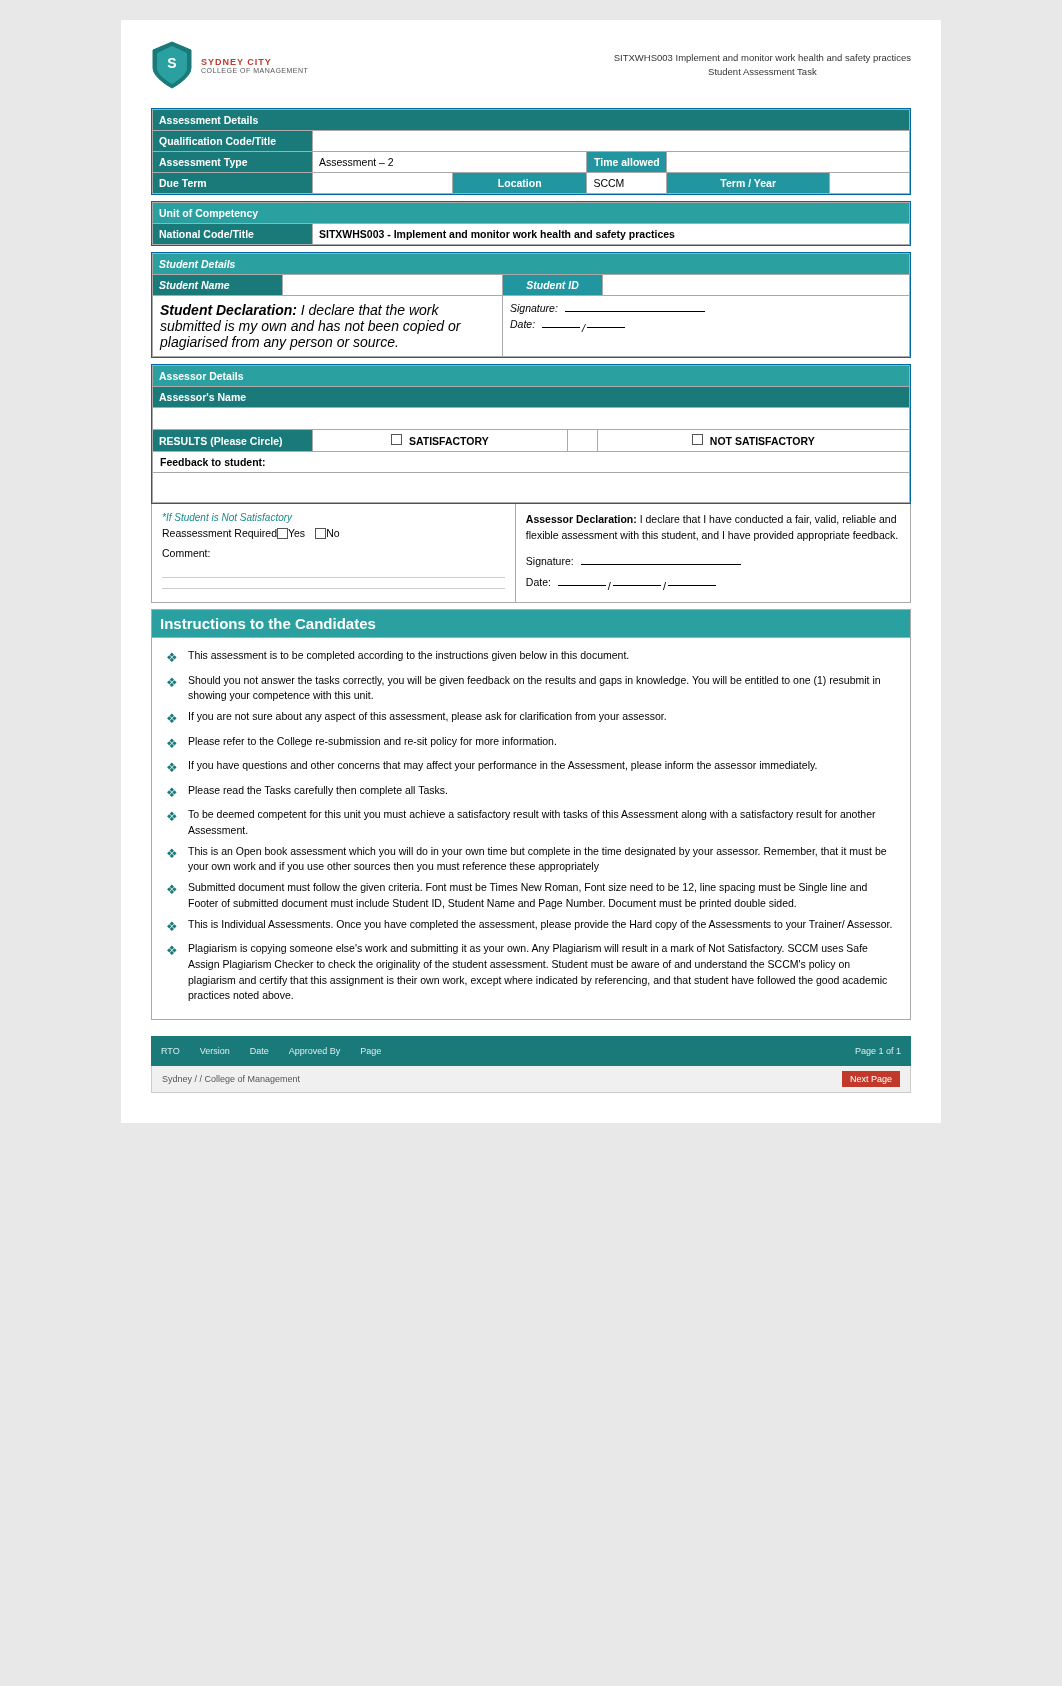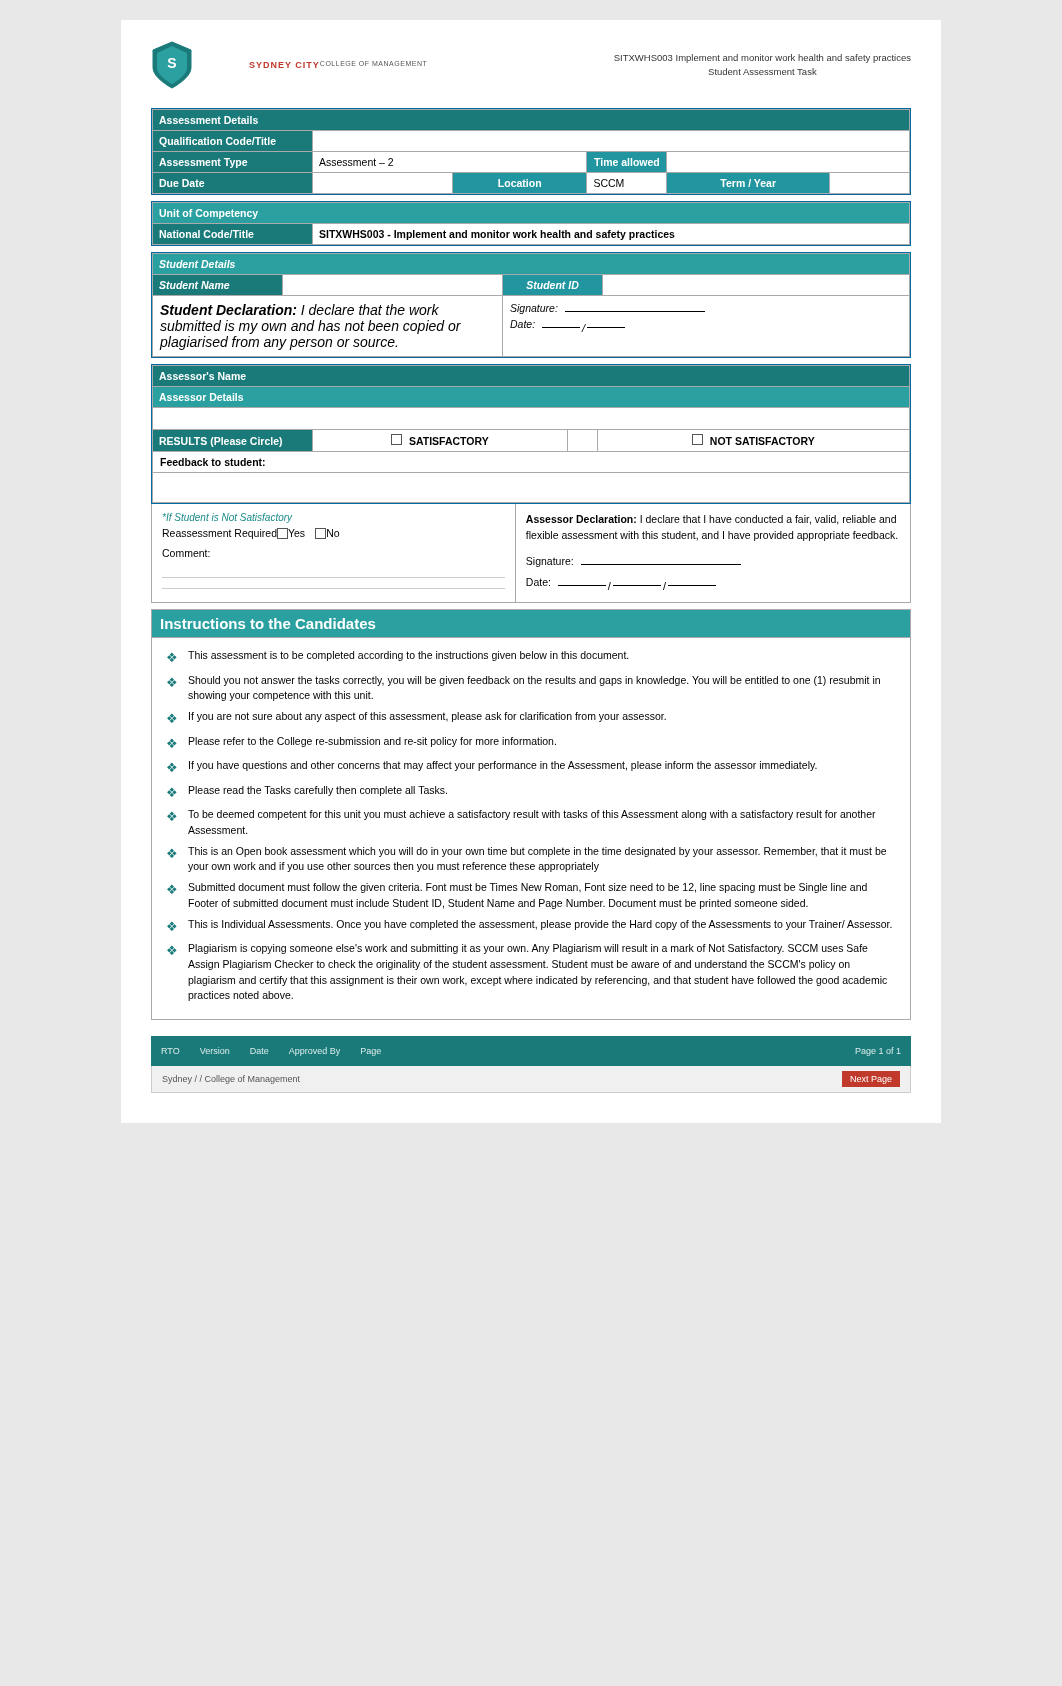--- a/index.html
+++ b/index.html
@@ -33,7 +33,7 @@
     }
     .logo-text-block {
       display: flex;
-      margin-left: 48px;
+      flex-direction: column;
     }
     .logo-text-top {
       font-size: 9px;

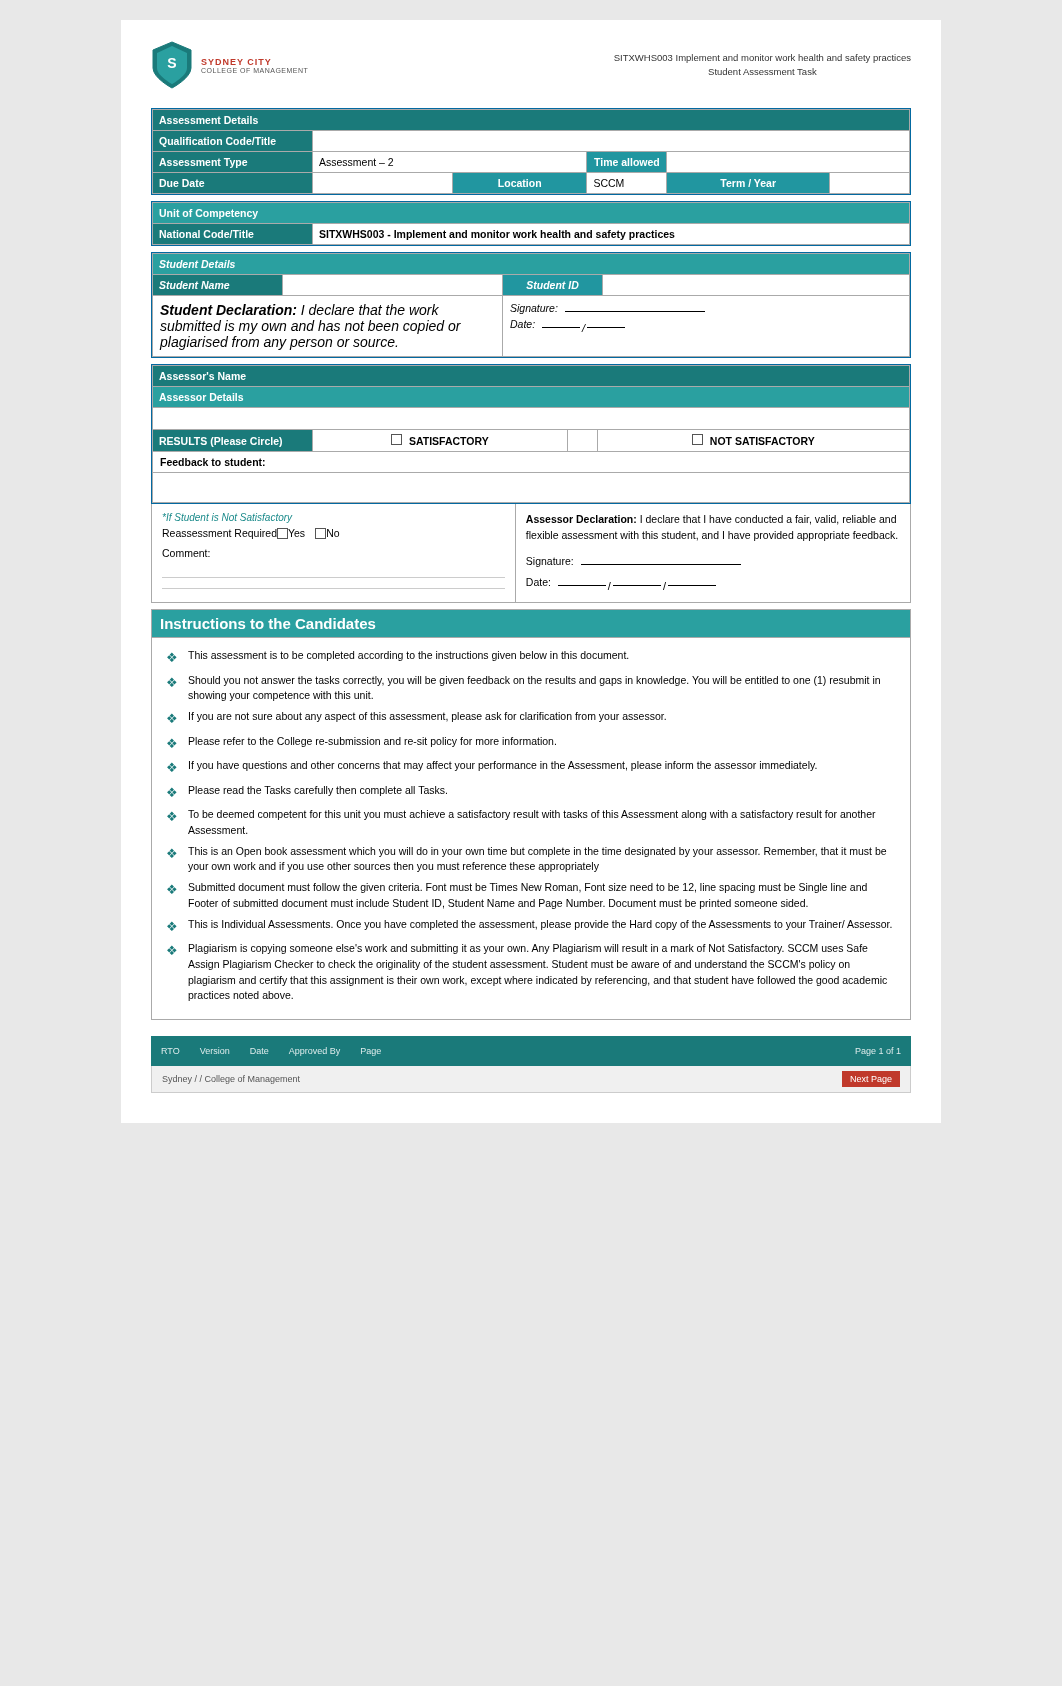--- a/index.html
+++ b/index.html
@@ -271,7 +271,7 @@
       </tr>
 
       <tr>
-        <td class="teal-label">Due Date</td>
+        <td class="teal-label">Due Term</td>
         <td class="value-cell" style="width:140px;"></td>
         <td class="teal-cell-blue" style="text-align:center;">Location</td>
         <td class="value-cell" style="width:80px;">SCCM</td>

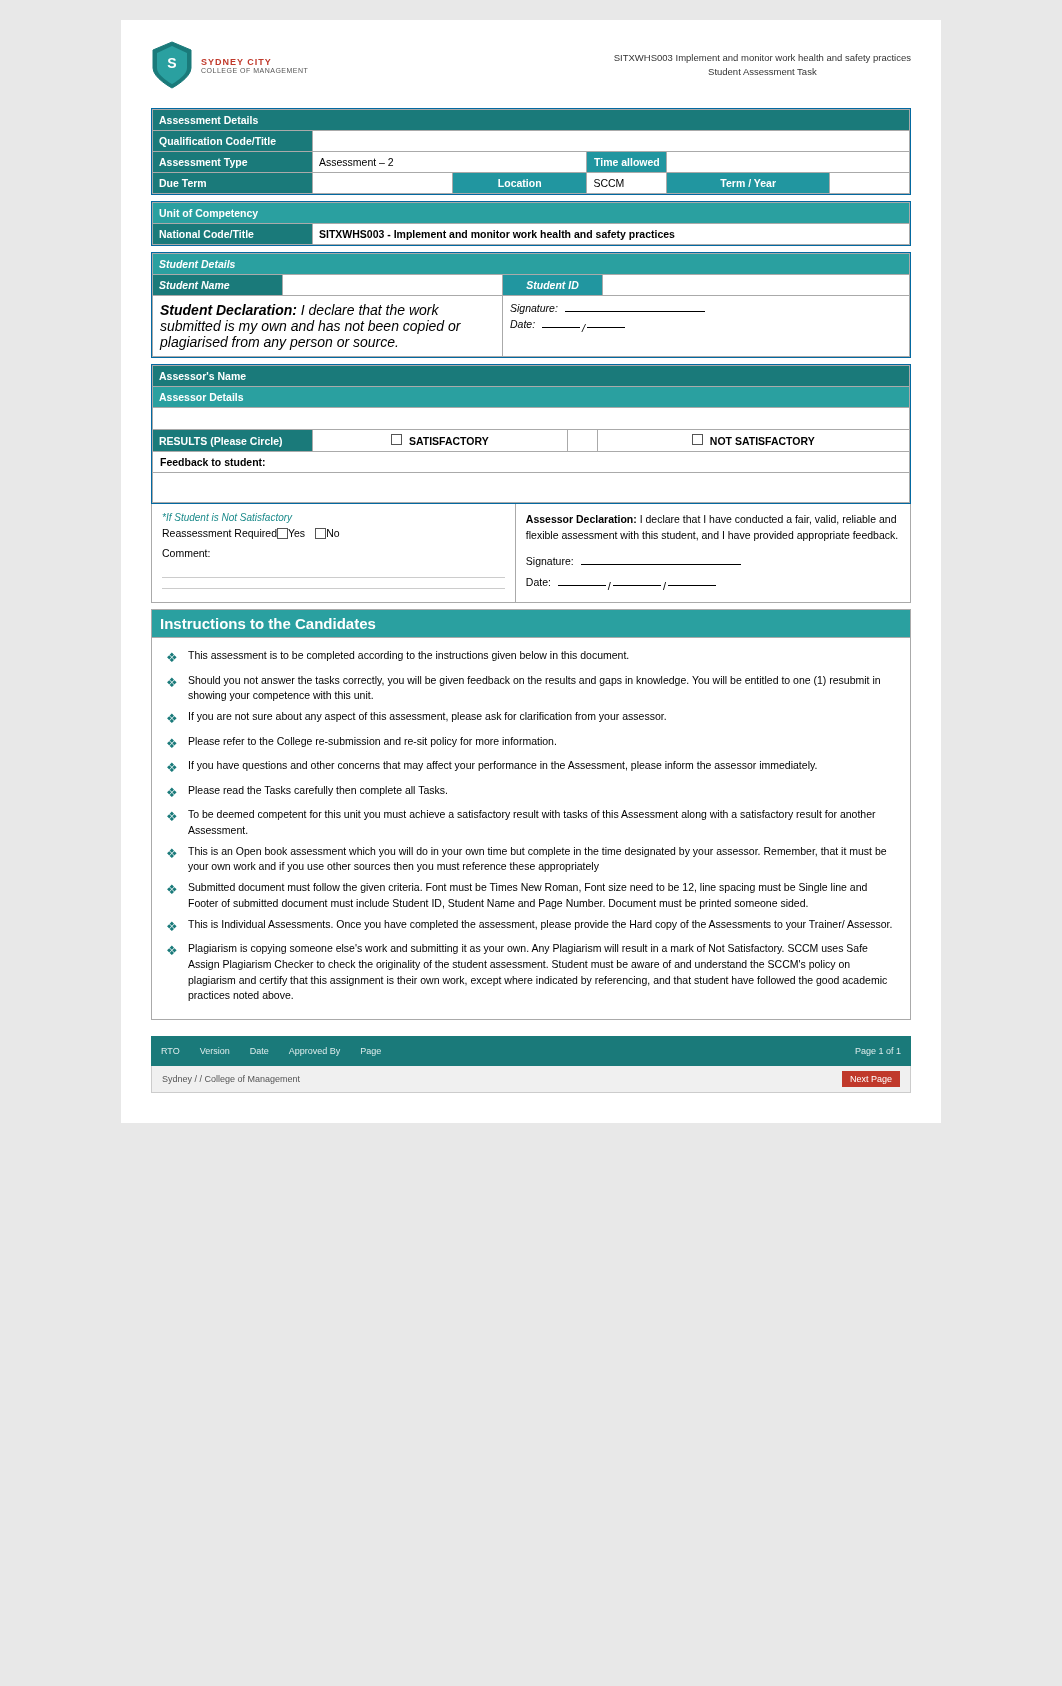--- a/index.html
+++ b/index.html
@@ -342,10 +342,10 @@
     <table class="assessment-table" style="border:none;">
       <tbody>
           <tr>
+        <td colspan="4" class="light-teal-header">Assessor Details</td>
+      </tr>
+      <tr>
         <td colspan="4" class="teal-label">Assessor's Name</td>
-      </tr>
-      <tr>
-        <td colspan="4" class="light-teal-header">Assessor Details</td>
       </tr>
       <tr>
         <td colspan="4" class="value-cell" style="height:22px;"></td>

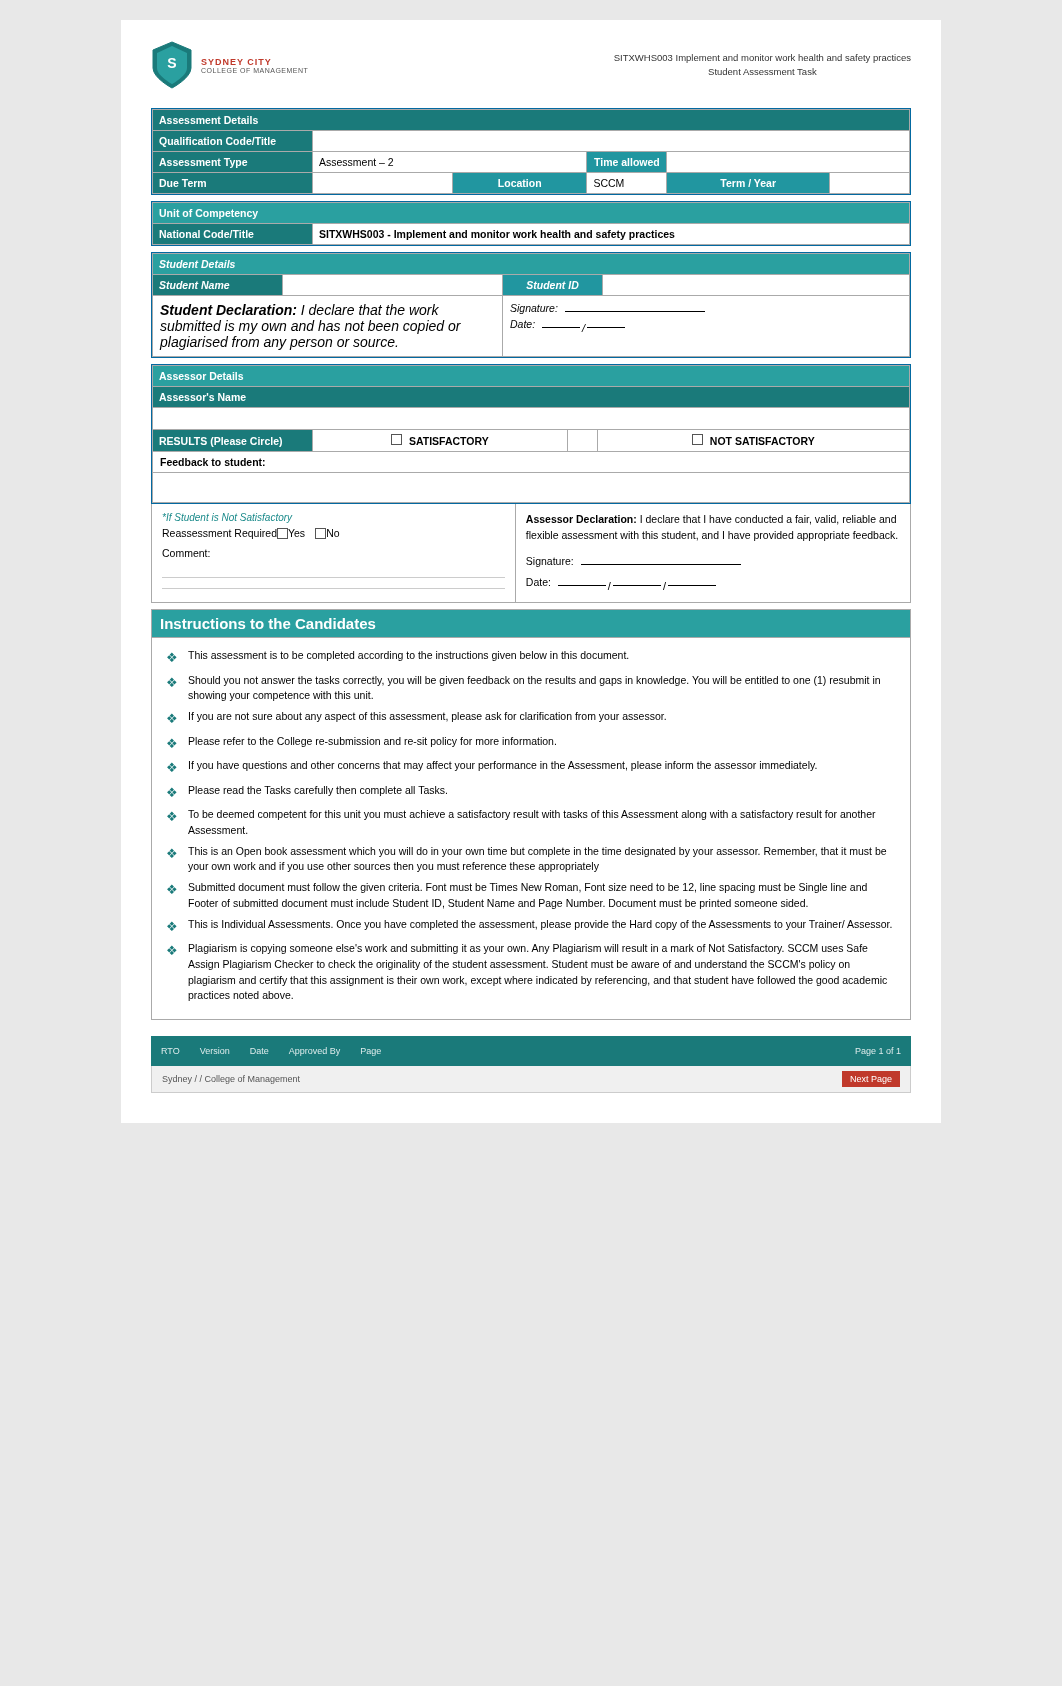--- a/index.html
+++ b/index.html
@@ -452,7 +452,7 @@
           </li>
           <li>
             <span class="bullet">❖</span>
-            <span>Submitted document must follow the given criteria. Font must be Times New Roman, Font size need to be 12, line spacing must be Single line and Footer of submitted document must include Student ID, Student Name and Page Number. Document must be printed someone sided.</span>
+            <span>Submitted document must follow the given criteria. Font must be Times New Roman, Font size need to be 12, line spacing must be Single line and Footer of submitted document must include Student ID, Student Name and Page Number. Document must be printed double sided.</span>
           </li>
           <li>
             <span class="bullet">❖</span>

